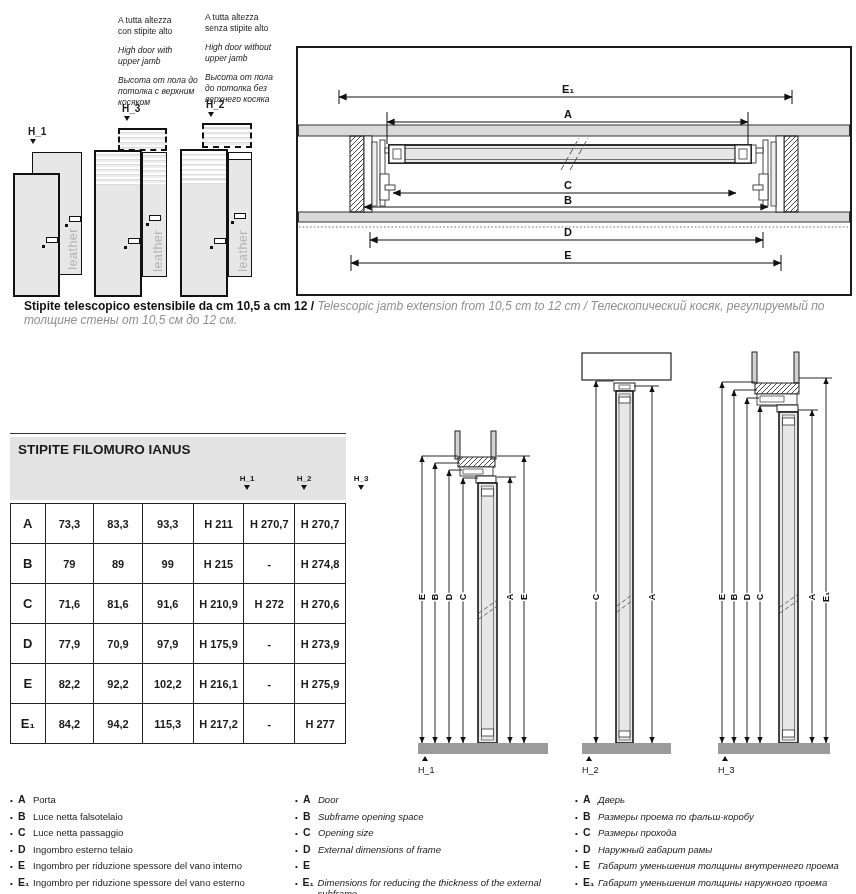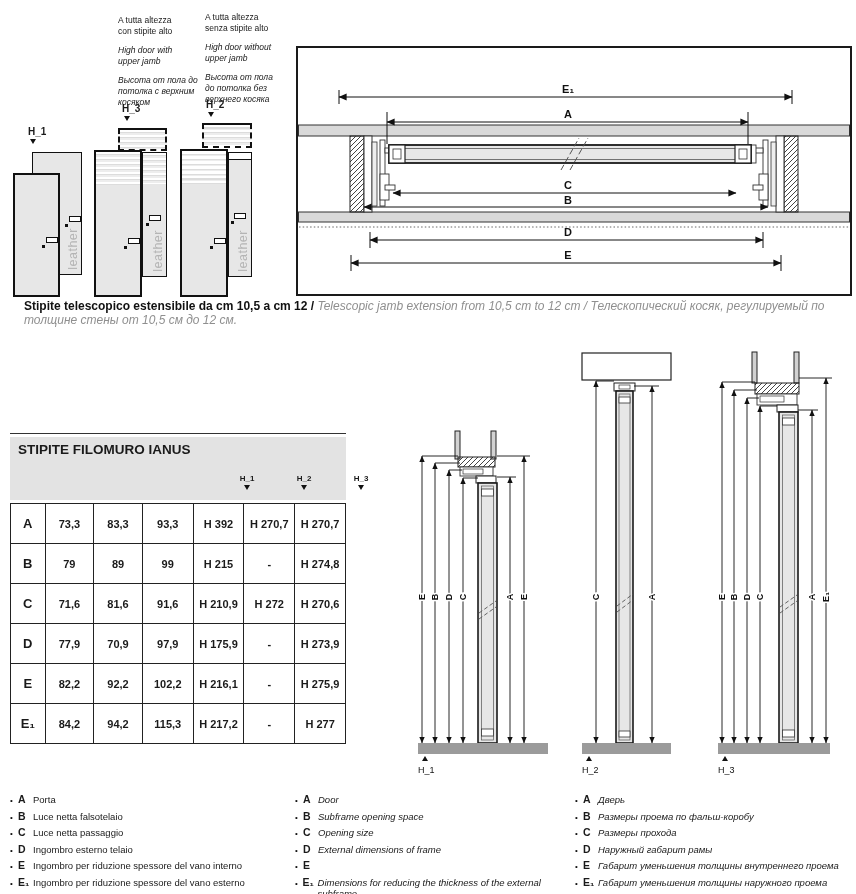--- a/index.html
+++ b/index.html
@@ -247,7 +247,7 @@
             <td>73,3</td>
             <td>83,3</td>
             <td>93,3</td>
-            <td>H 392</td>
+            <td>H 211</td>
             <td>H 270,7</td>
             <td>H 270,7</td>
           </tr>

